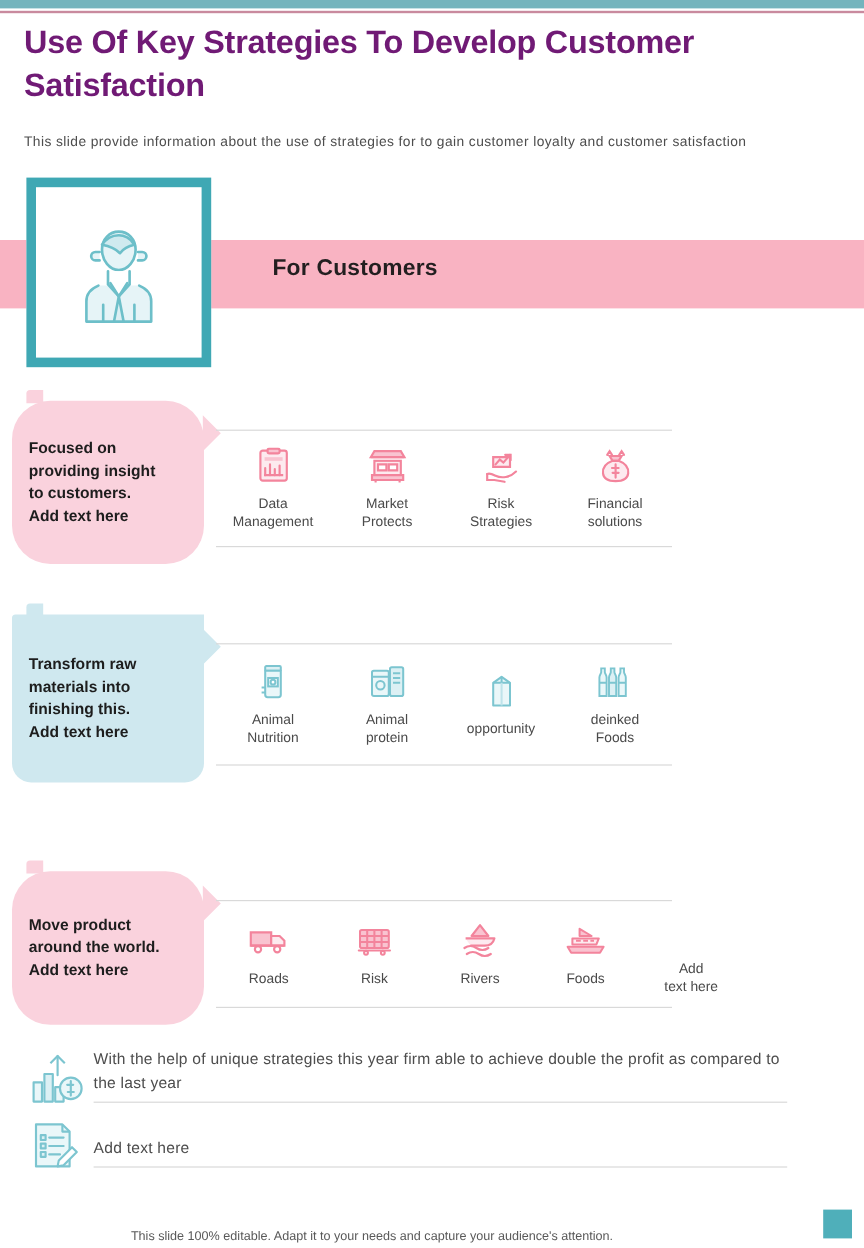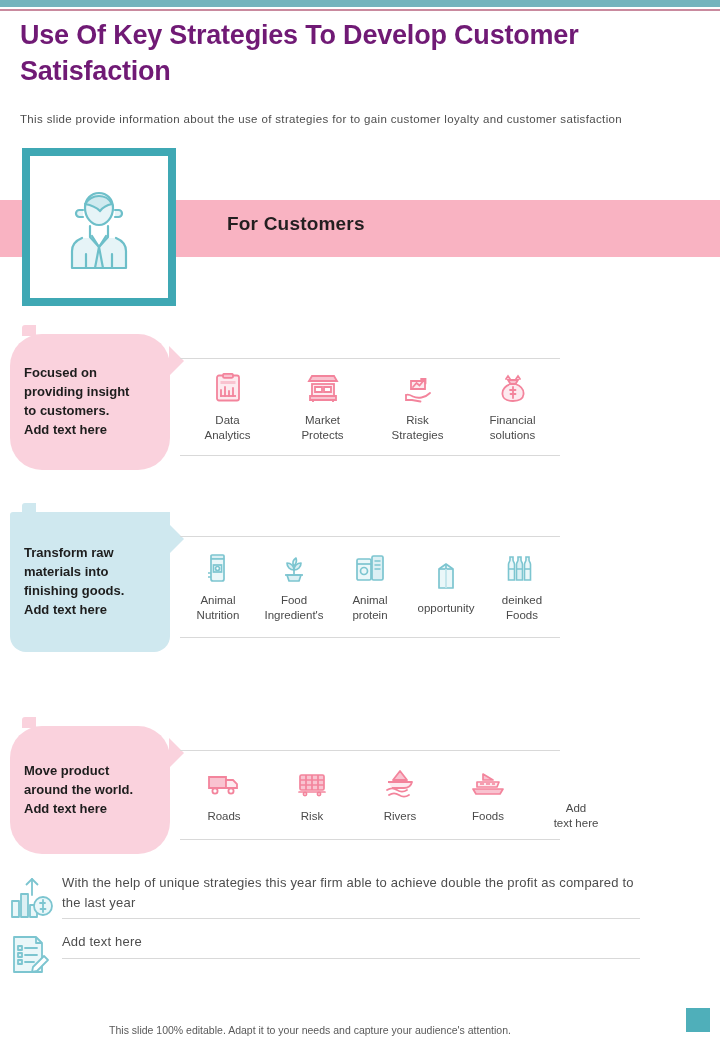--- a/index.html
+++ b/index.html
@@ -195,7 +195,7 @@
           </svg>
         </div>
         <div class="item-label">Data
-Analytics</div>
+Management</div>
       </div>
       <div class="item">
         <div class="item-icon">

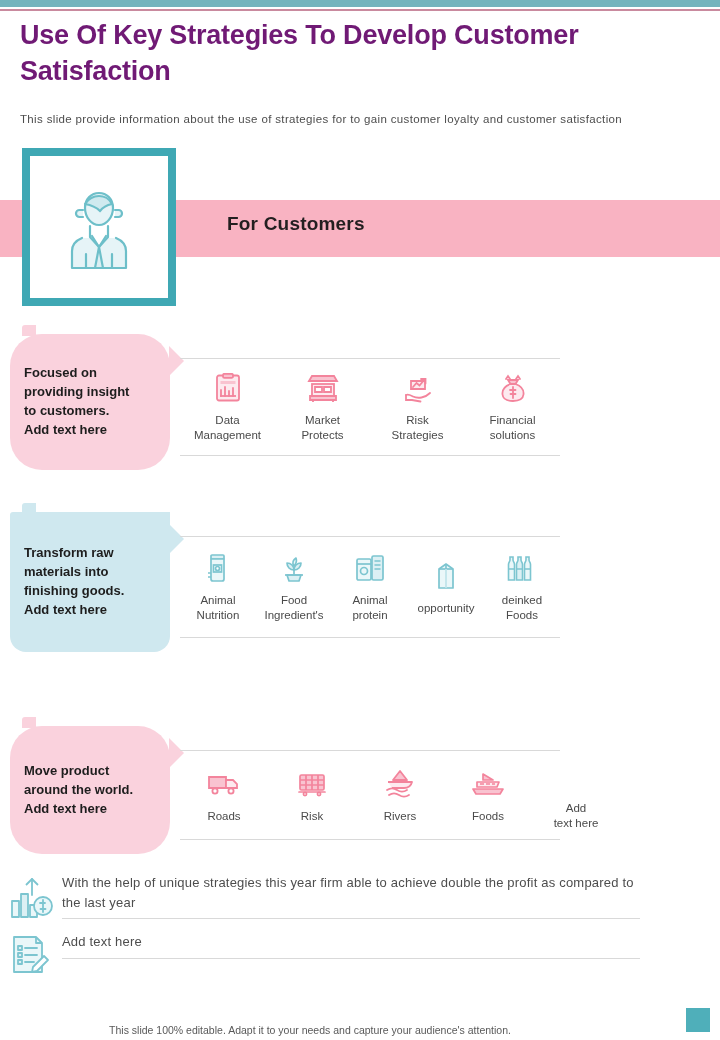--- a/index.html
+++ b/index.html
@@ -244,7 +244,7 @@
   <div class="callout teal">
     <div class="callout-text">Transform raw
 materials into
-finishing goods.
+finishing this.
 Add text here</div>
   </div>
   <div class="callout-nub teal"></div>

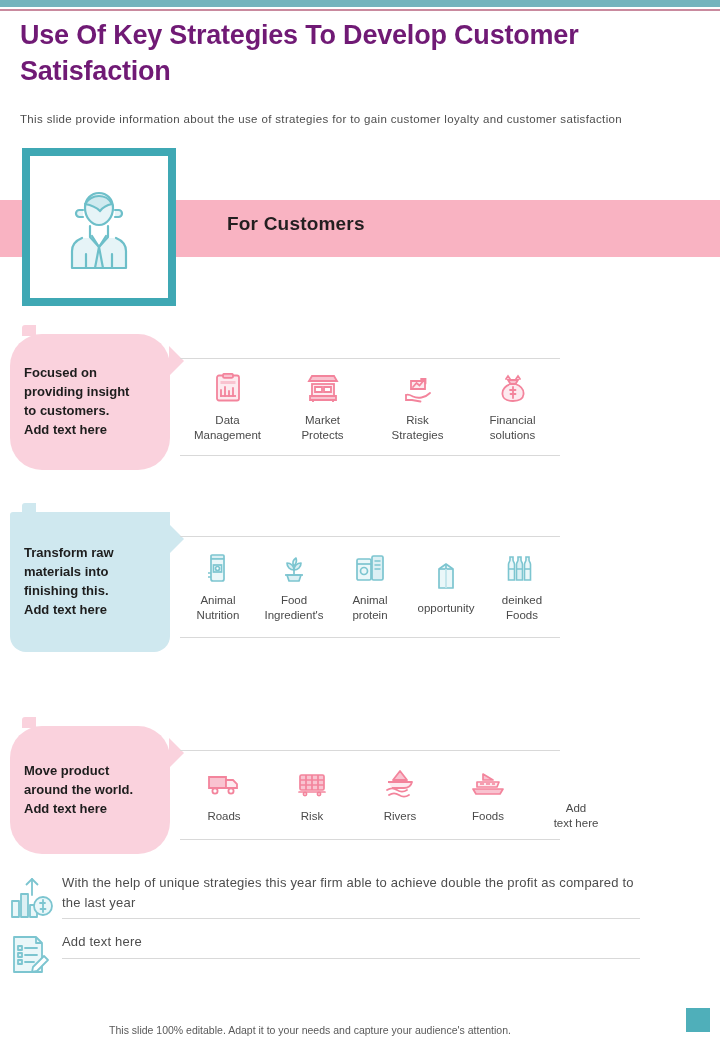--- a/index.html
+++ b/index.html
@@ -267,20 +267,6 @@
       </div>
       <div class="item">
         <div class="item-icon">
-          <svg width="30" height="30" viewBox="0 0 30 30" fill="none" stroke="#7cc5d0" stroke-width="1.7" stroke-linejoin="round">
-            <path d="M15 17c0-4 3-7 7-7 0 4-3 7-7 7z" fill="#dcf0f4"></path>
-            <path d="M15 17c0-4-3-7-7-7 0 4 3 7 7 7z" fill="#dcf0f4"></path>
-            <path d="M15 13c2-2 3-5 2-8-3 2-4 5-2 8z" fill="#eaf7f9"></path>
-            <path d="M15 17v5"></path>
-            <path d="M8 22h14l-2 6H10z" fill="#dcf0f4"></path>
-            <path d="M6 22h18"></path>
-          </svg>
-        </div>
-        <div class="item-label">Food
-Ingredient's</div>
-      </div>
-      <div class="item">
-        <div class="item-icon">
           <svg width="30" height="30" viewBox="0 0 30 30" fill="none" stroke="#7cc5d0" stroke-width="1.7">
             <rect x="2" y="6" width="14" height="21" rx="1.5" fill="#eaf7f9"></rect>
             <path d="M2 11h14"></path>

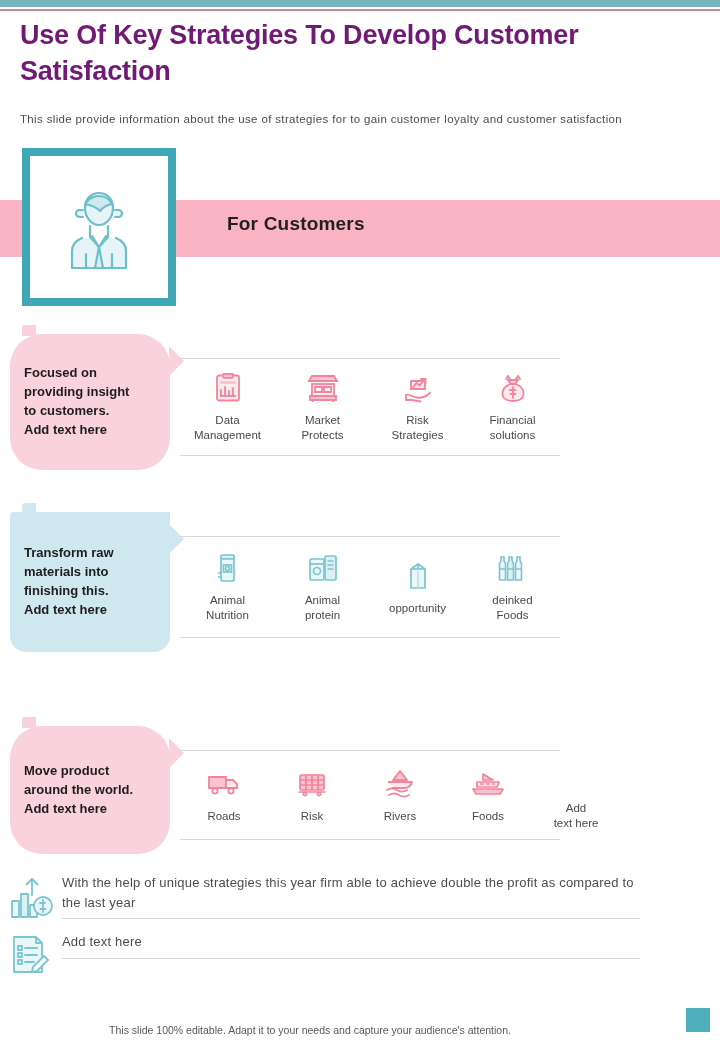--- a/index.html
+++ b/index.html
@@ -119,8 +119,8 @@
 
   
   .note {
-    position: absolute; left: 10px; width: 630px;
-    display: flex; align-items: flex-start;
+    position: absolute; left: 26px; width: 630px;
+    display: flex; align-items: flex-end;
   }
   .note-1 { top: 873px; }
   .note-2 { top: 932px; }

